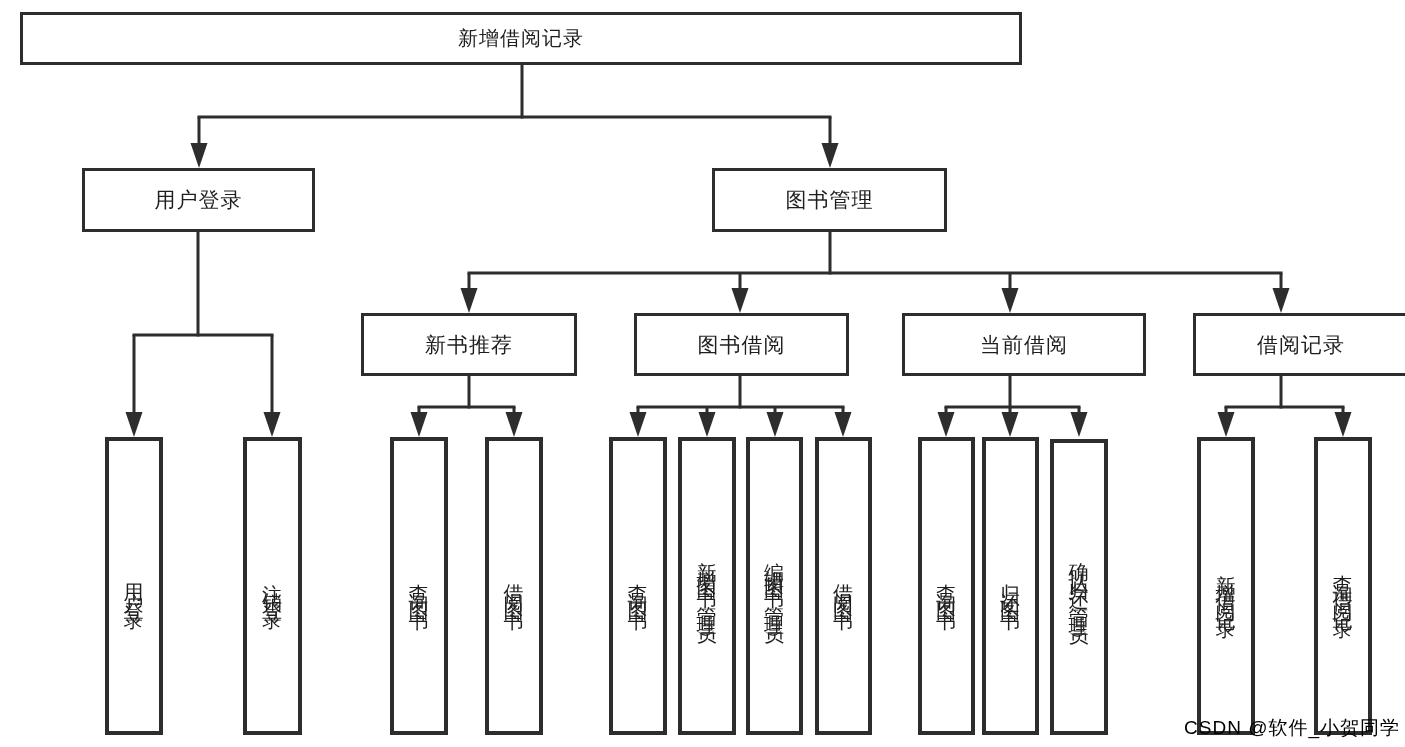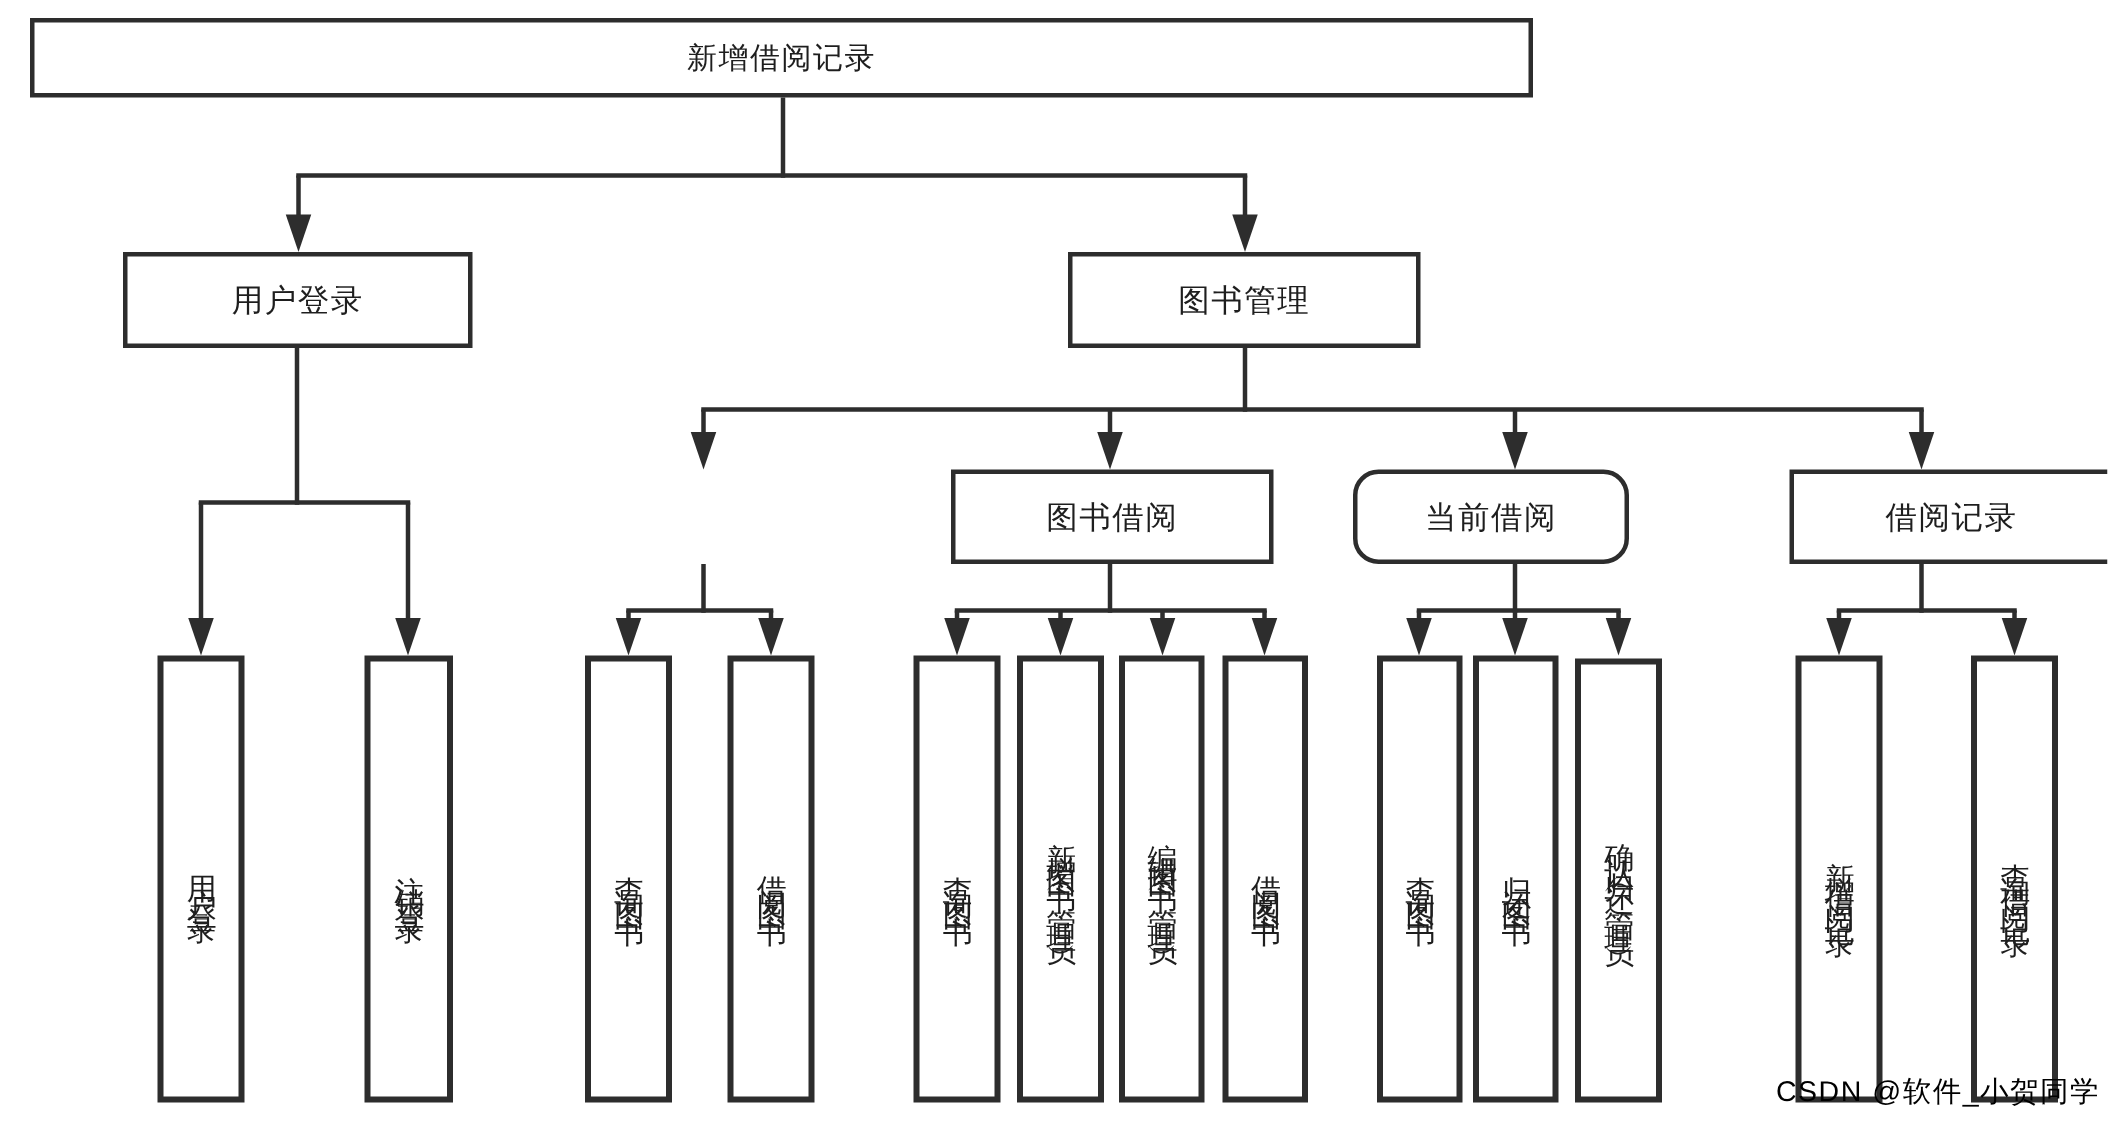--- a/index.html
+++ b/index.html
@@ -126,6 +126,7 @@
   <div class="node h" style="left:82px; top:168px; width:233px; height:64px;">用户登录</div>
   <div class="node h" style="left:712px; top:168px; width:235px; height:64px;">图书管理</div>
 
+  <div class="node h" style="left:361px; top:313px; width:216px; height:63px;">新书推荐</div>
   <div class="node h" style="left:634px; top:313px; width:215px; height:63px;">图书借阅</div>
   <div class="node h" style="left:902px; top:313px; width:184px; height:63px;border-radius:17px;">当前借阅</div>
   <div class="node h" style="left:1173px; top:313px; width:216px; height:63px;margin-left:20px;">借阅记录</div>

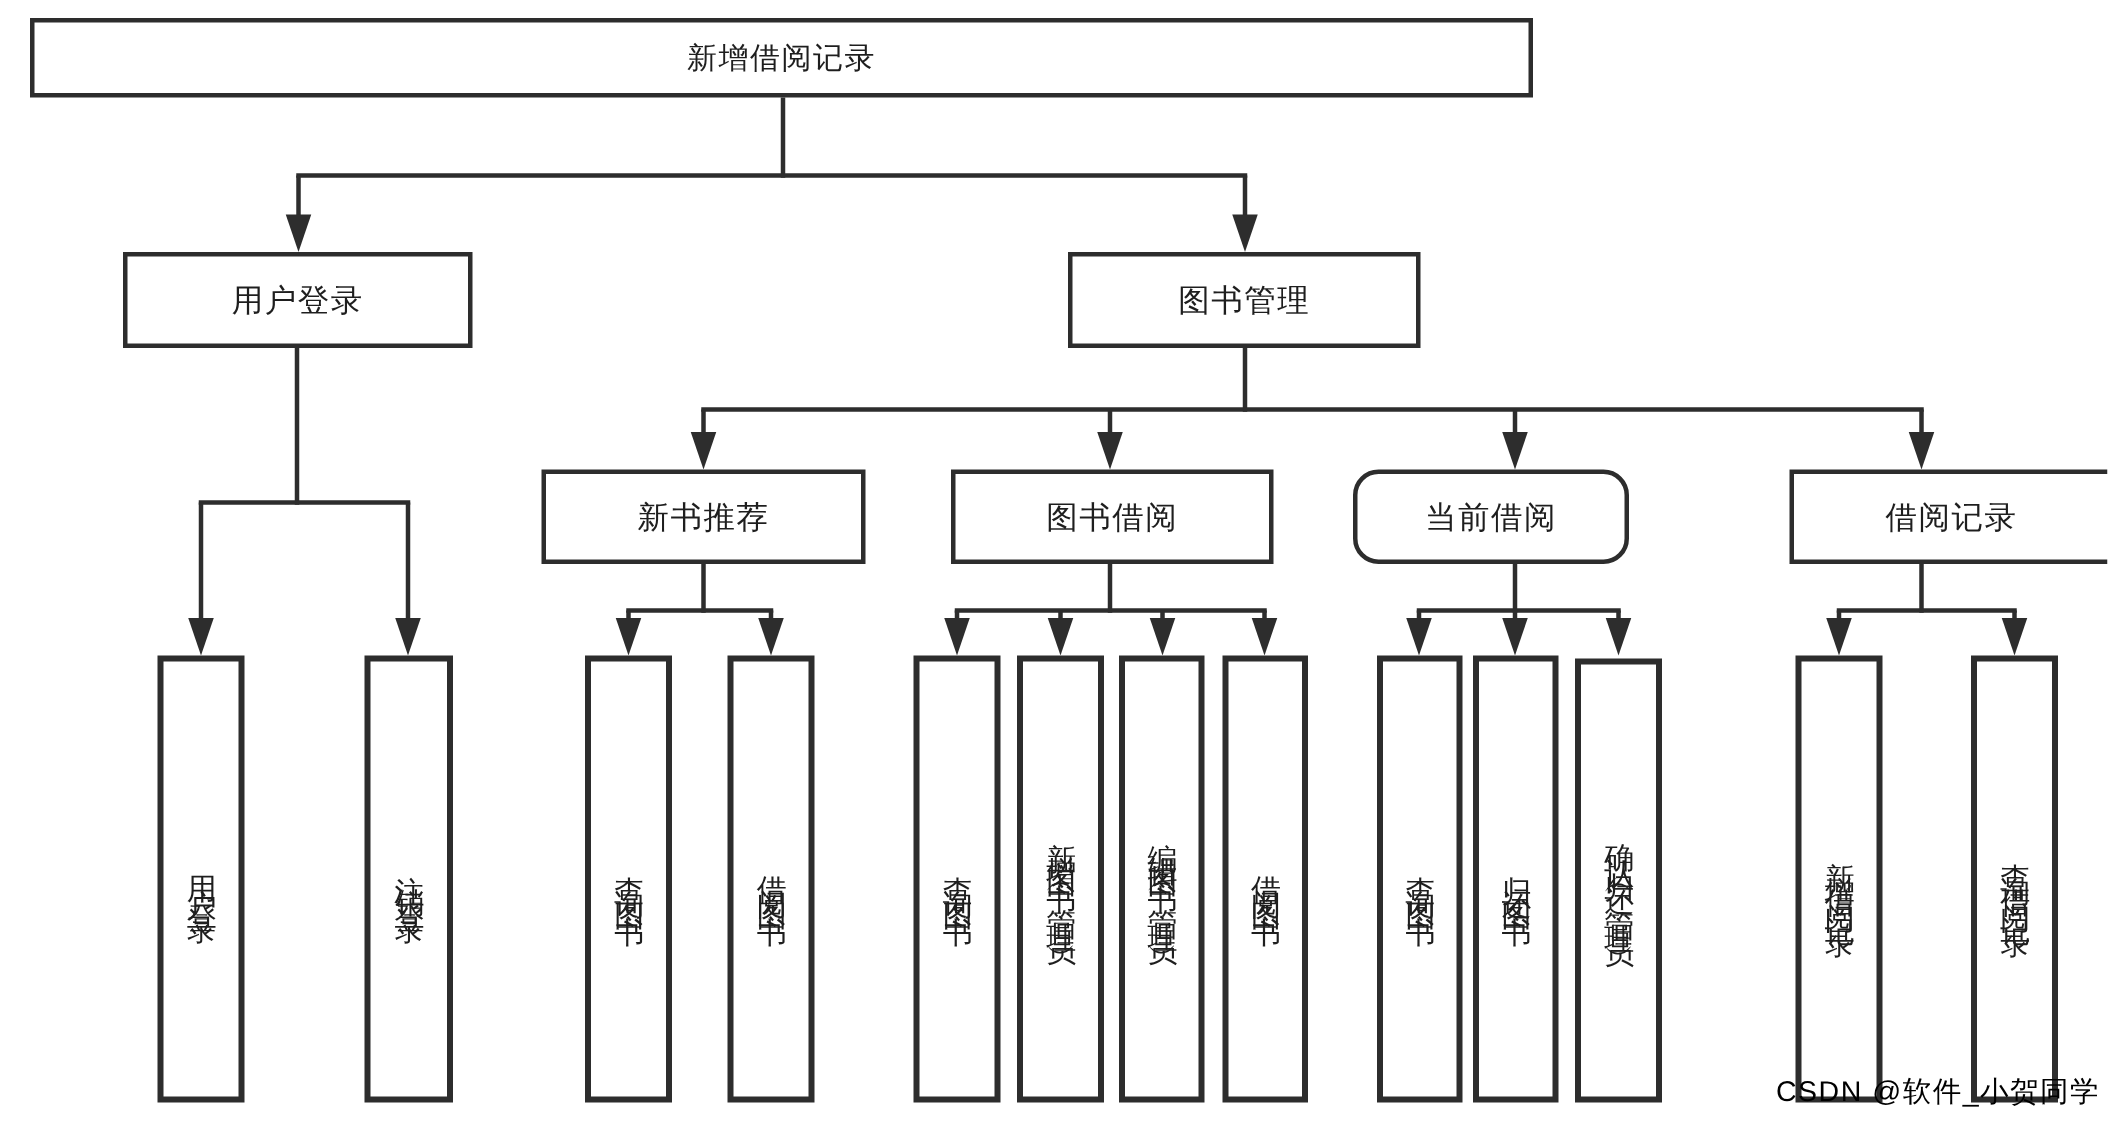--- a/index.html
+++ b/index.html
@@ -128,7 +128,7 @@
 
   <div class="node h" style="left:361px; top:313px; width:216px; height:63px;">新书推荐</div>
   <div class="node h" style="left:634px; top:313px; width:215px; height:63px;">图书借阅</div>
-  <div class="node h" style="left:902px; top:313px; width:184px; height:63px;border-radius:17px;">当前借阅</div>
+  <div class="node h" style="left:902px; top:313px; width:244px; height:63px;">当前借阅</div>
   <div class="node h" style="left:1173px; top:313px; width:216px; height:63px;margin-left:20px;">借阅记录</div>
 
   <div class="node v" style="left:105px; top:437px; width:58px; height:298px;">用户登录</div>

